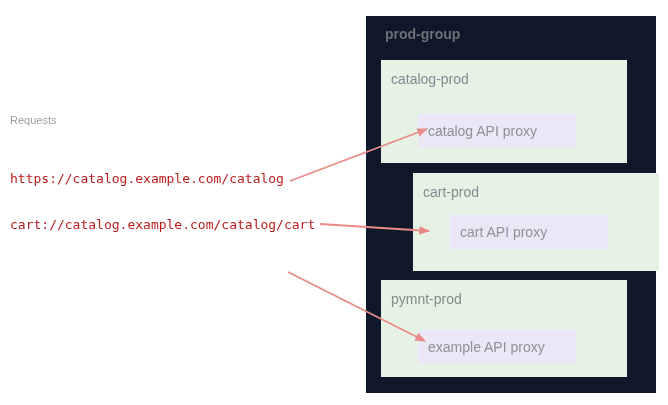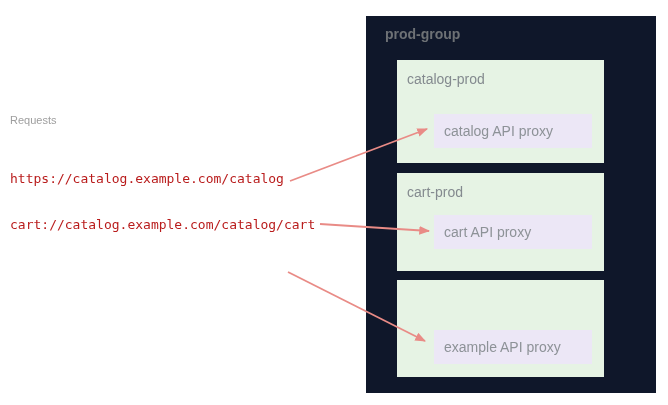--- a/index.html
+++ b/index.html
@@ -55,9 +55,10 @@
   }
   .env-box {
     position: absolute;
-    left: 31px;
+    left: 15px;
     width: 207px;
     background: #e6f3e4;
+    padding-left: 39px;
   }
   .env-box.e1 { top: 44px;  height: 103px; }
   .env-box.e2 { top: 157px; height: 98px; }

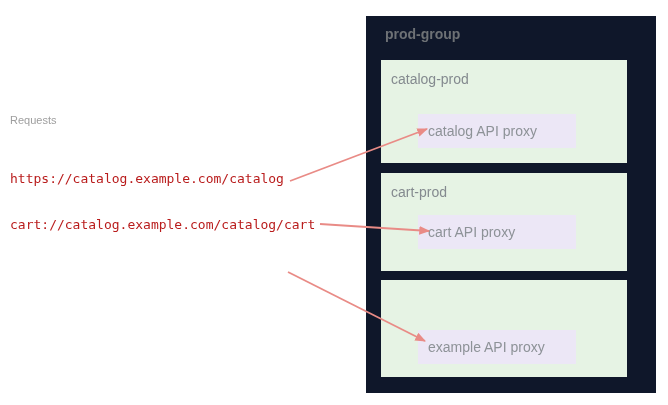--- a/index.html
+++ b/index.html
@@ -61,7 +61,7 @@
     padding-left: 39px;
   }
   .env-box.e1 { top: 44px;  height: 103px; }
-  .env-box.e2 { top: 157px; height: 98px; }
+  .env-box.e2 { top: 157px; height: 98px; margin-left: 32px; }
   .env-box.e3 { top: 264px; height: 97px; }
   .env-label {
     position: absolute;

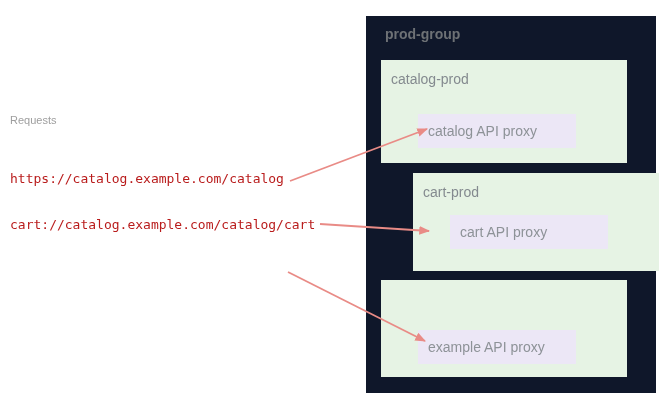--- a/index.html
+++ b/index.html
@@ -127,6 +127,7 @@
     </div>
 
     <div class="env-box e3">
+      <div class="env-label">pymnt-prod</div>
       <div class="proxy-box">
         <span class="proxy-label">example API proxy</span>
       </div>

